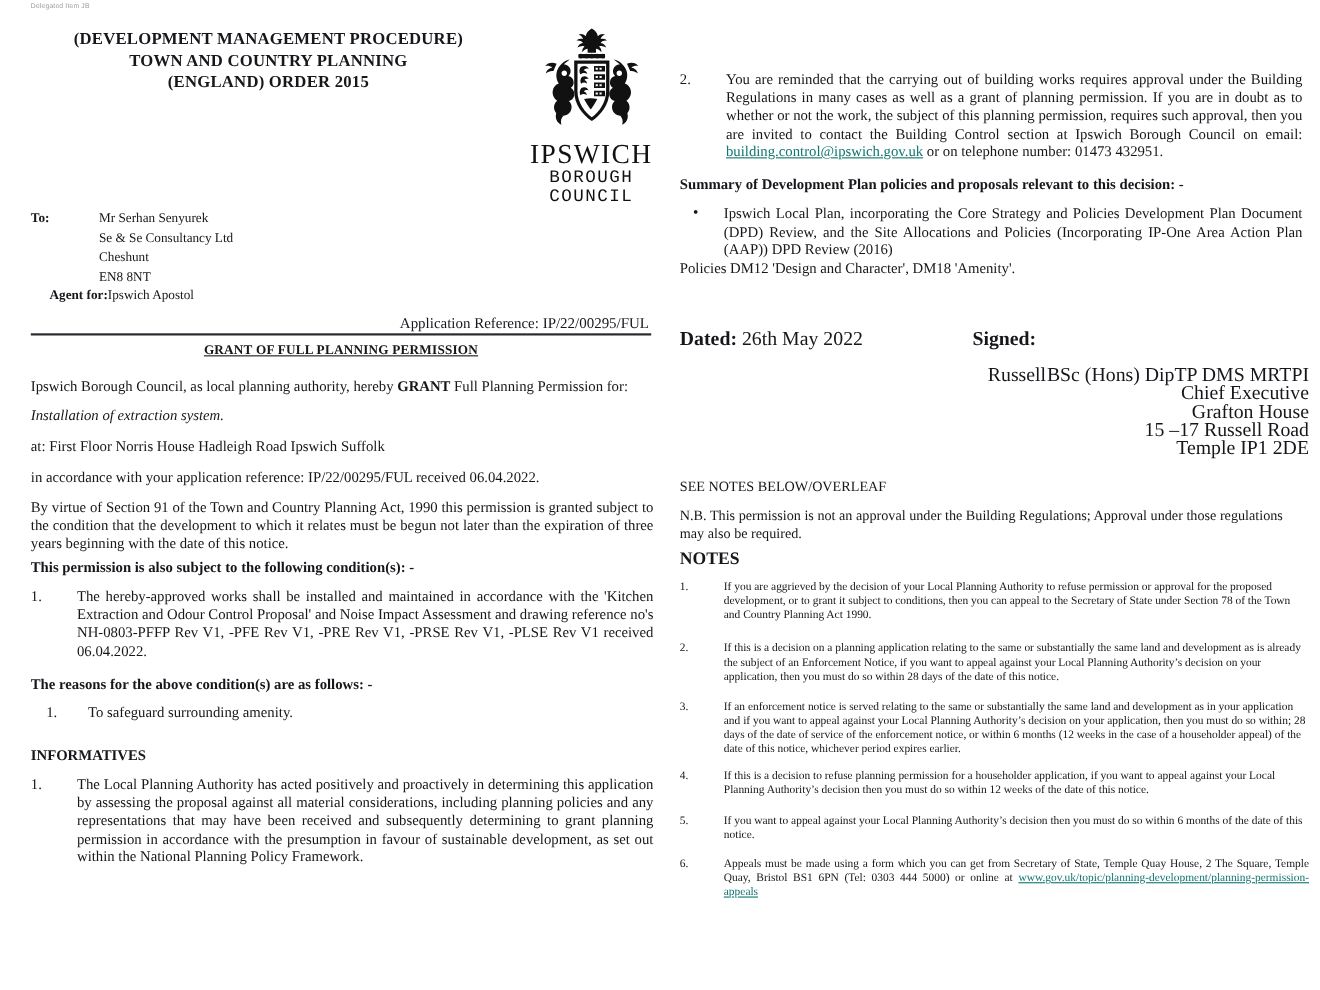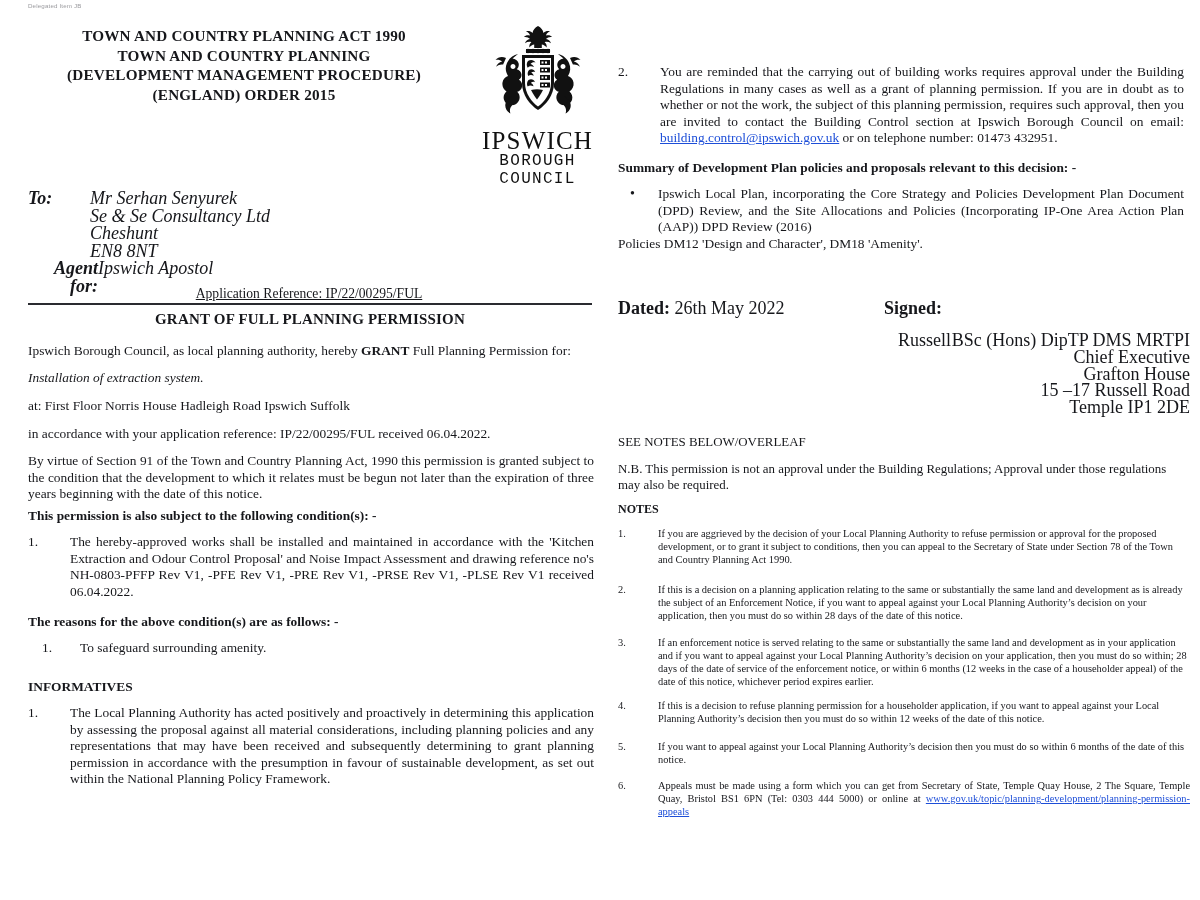--- a/index.html
+++ b/index.html
@@ -237,7 +237,6 @@
 
     <div class="masthead">
       <div class="act-title">
-        <div>TOWN AND COUNTRY PLANNING ACT 1990</div>
         <div>TOWN AND COUNTRY PLANNING</div>
         <div>(DEVELOPMENT MANAGEMENT PROCEDURE)</div>
         <div>(ENGLAND) ORDER 2015</div>

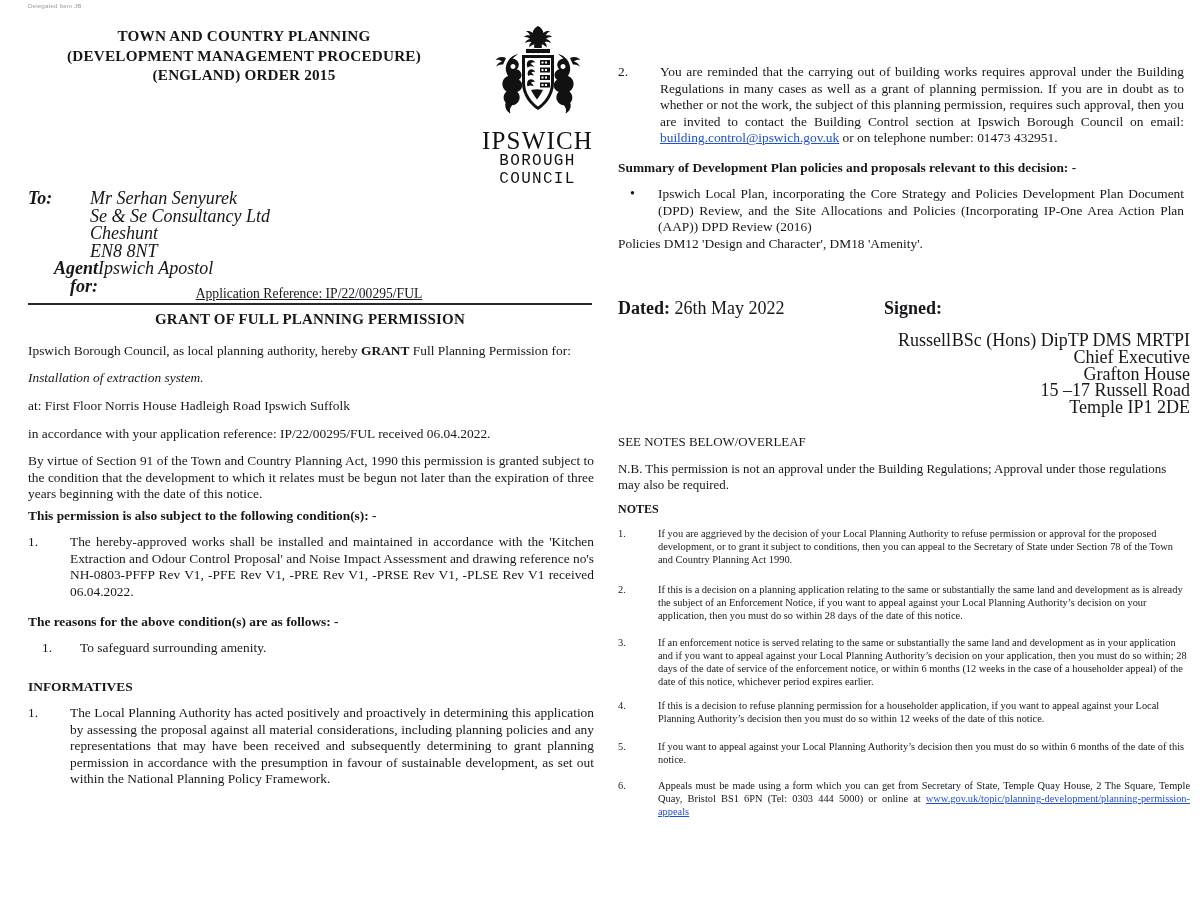--- a/index.html
+++ b/index.html
@@ -237,8 +237,8 @@
 
     <div class="masthead">
       <div class="act-title">
+        <div>(DEVELOPMENT MANAGEMENT PROCEDURE)</div>
         <div>TOWN AND COUNTRY PLANNING</div>
-        <div>(DEVELOPMENT MANAGEMENT PROCEDURE)</div>
         <div>(ENGLAND) ORDER 2015</div>
       </div>
 

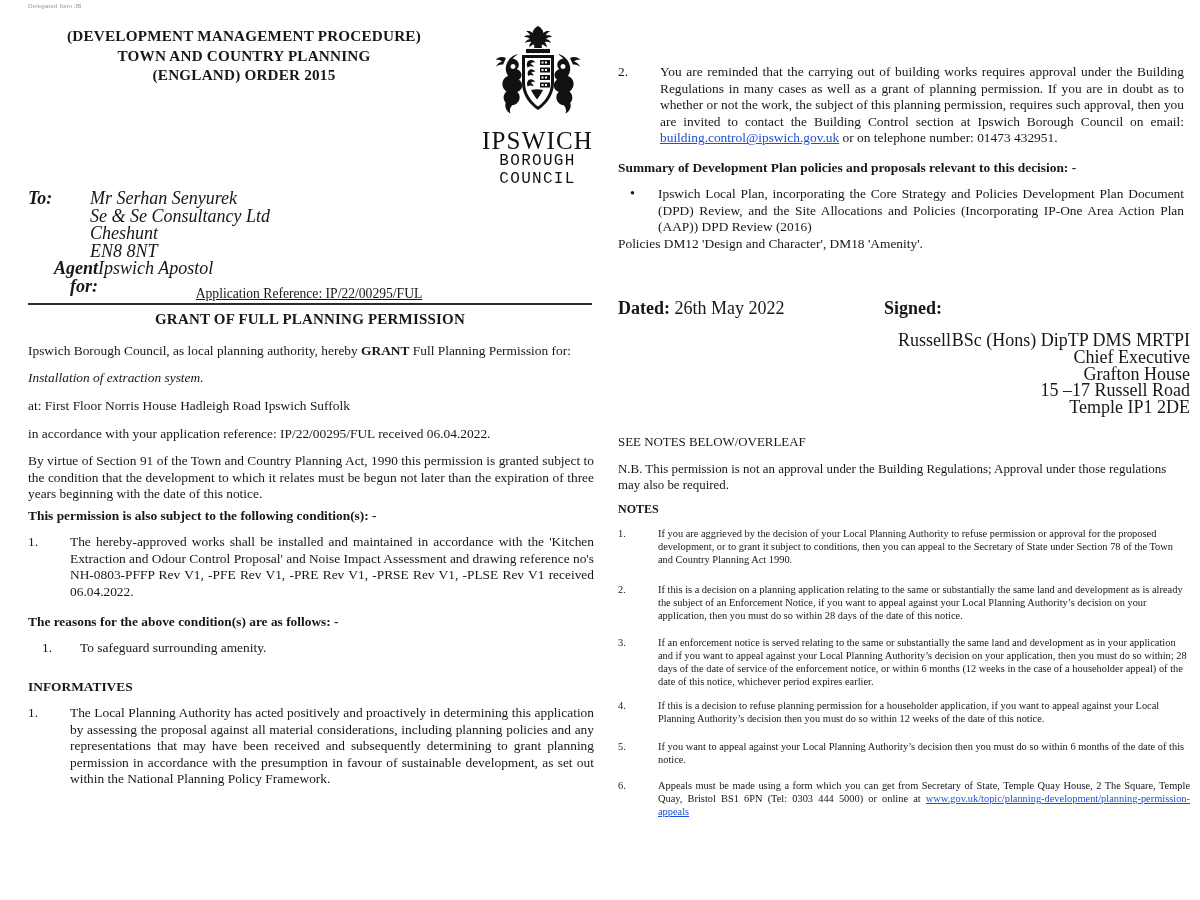--- a/index.html
+++ b/index.html
@@ -180,7 +180,7 @@
   .bulitem .txt { flex: 1 1 auto; }
 
   a.lnk {
-    color: #1d4ed8;
+    color: #0f766e;
     text-decoration: underline;
   }
 

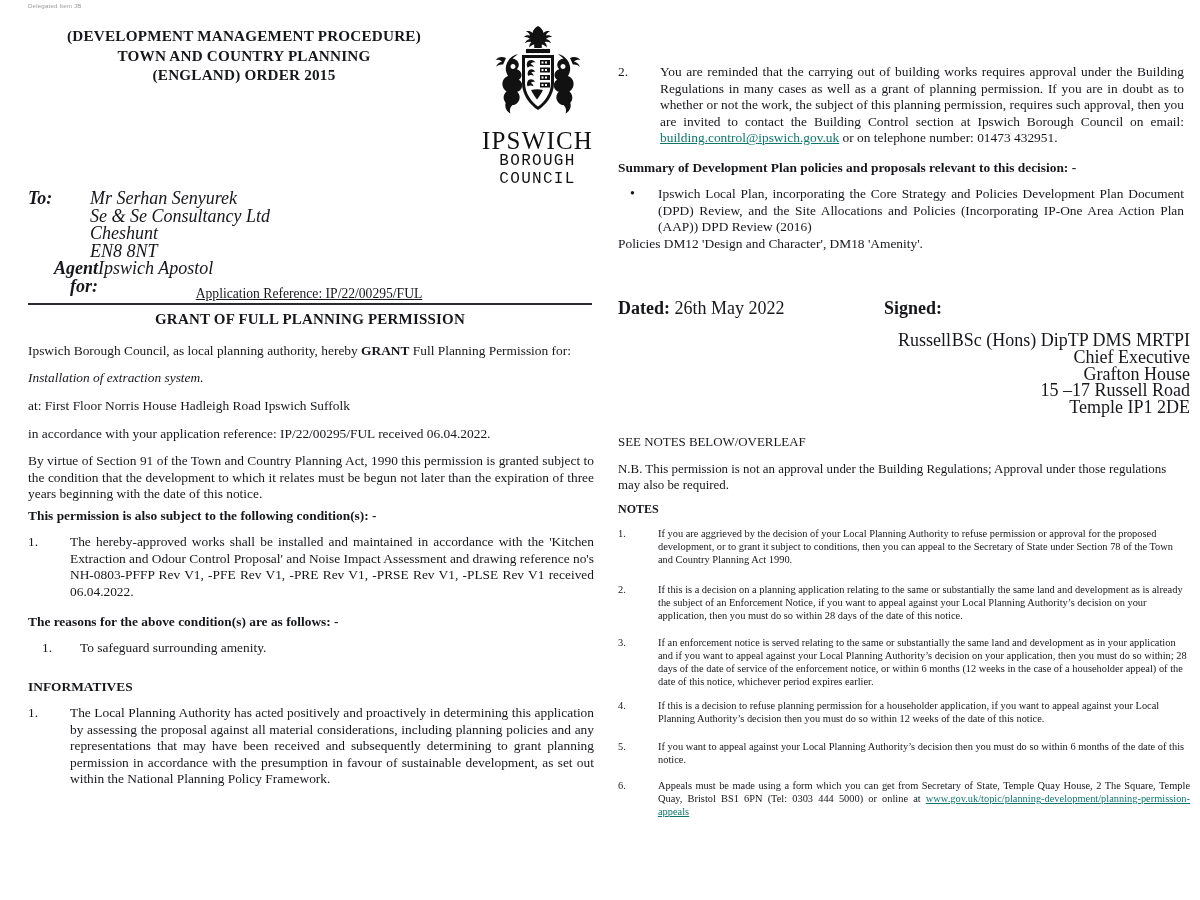--- a/index.html
+++ b/index.html
@@ -95,9 +95,8 @@
     left: 8px;
     top: 190px;
     width: 560px;
-    font-size: 18px;
+    font-size: 12px;
     line-height: 17.6px;
-    font-style: italic;
   }
   .addr-row { display: flex; }
   .addr-lab {

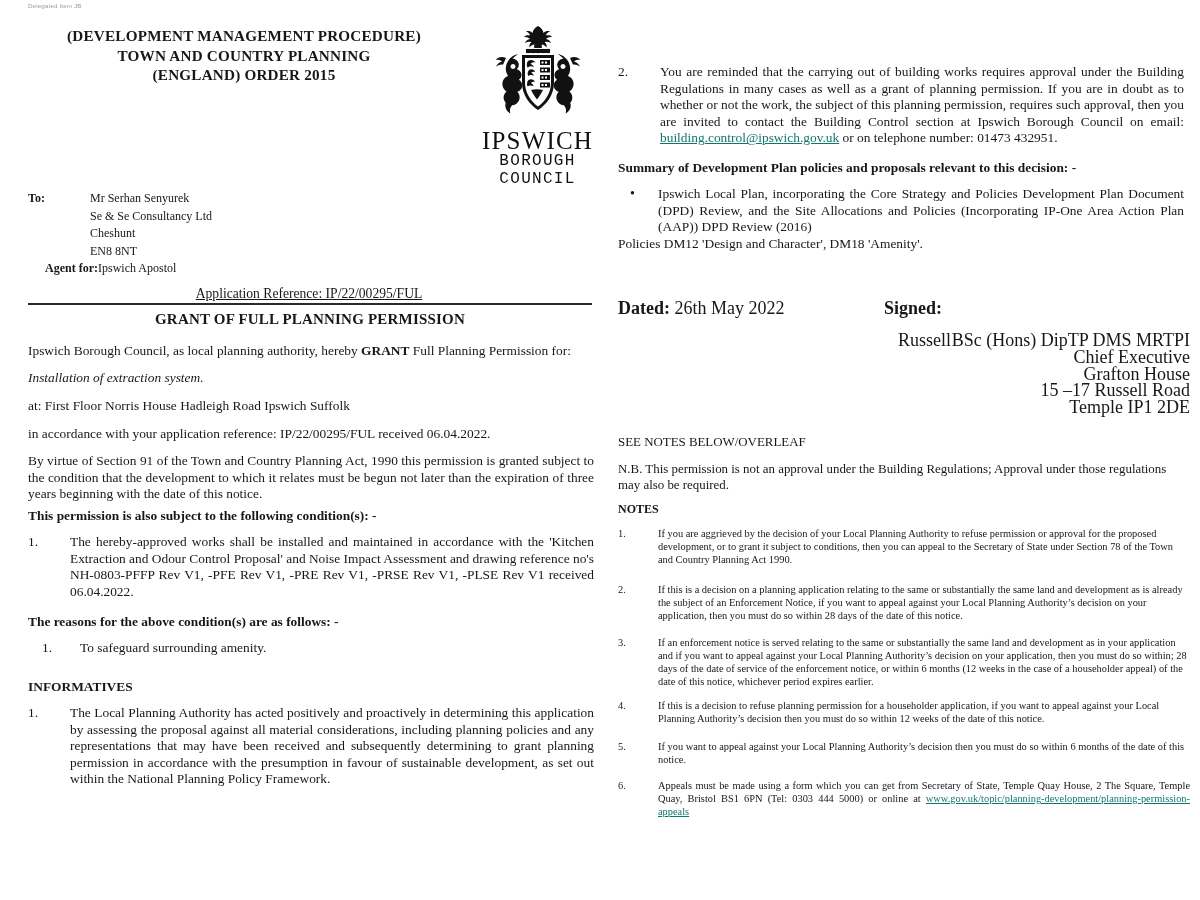--- a/index.html
+++ b/index.html
@@ -113,11 +113,10 @@
     left: 8px;
     top: 286px;
     width: 572px;
-    text-align: center;
+    text-align: right;
     font-size: 13.6px;
     padding-right: 10px;
     box-sizing: border-box;
-    text-decoration: underline;
   }
   .rule {
     position: absolute;

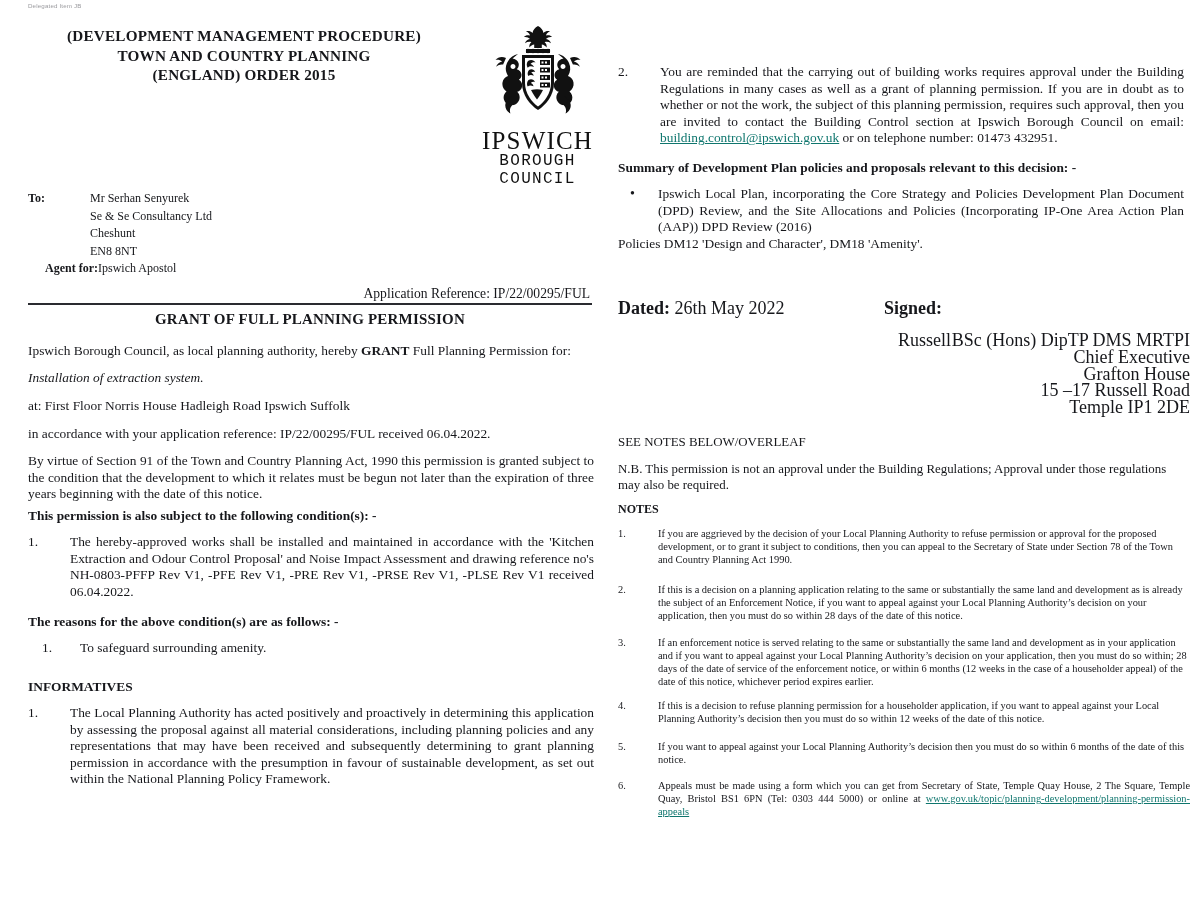--- a/index.html
+++ b/index.html
@@ -134,8 +134,9 @@
     width: 564px;
     text-align: center;
     font-weight: bold;
-    font-size: 15px;
+    font-size: 12px;
     letter-spacing: .2px;
+    text-decoration: underline;
   }
 
   

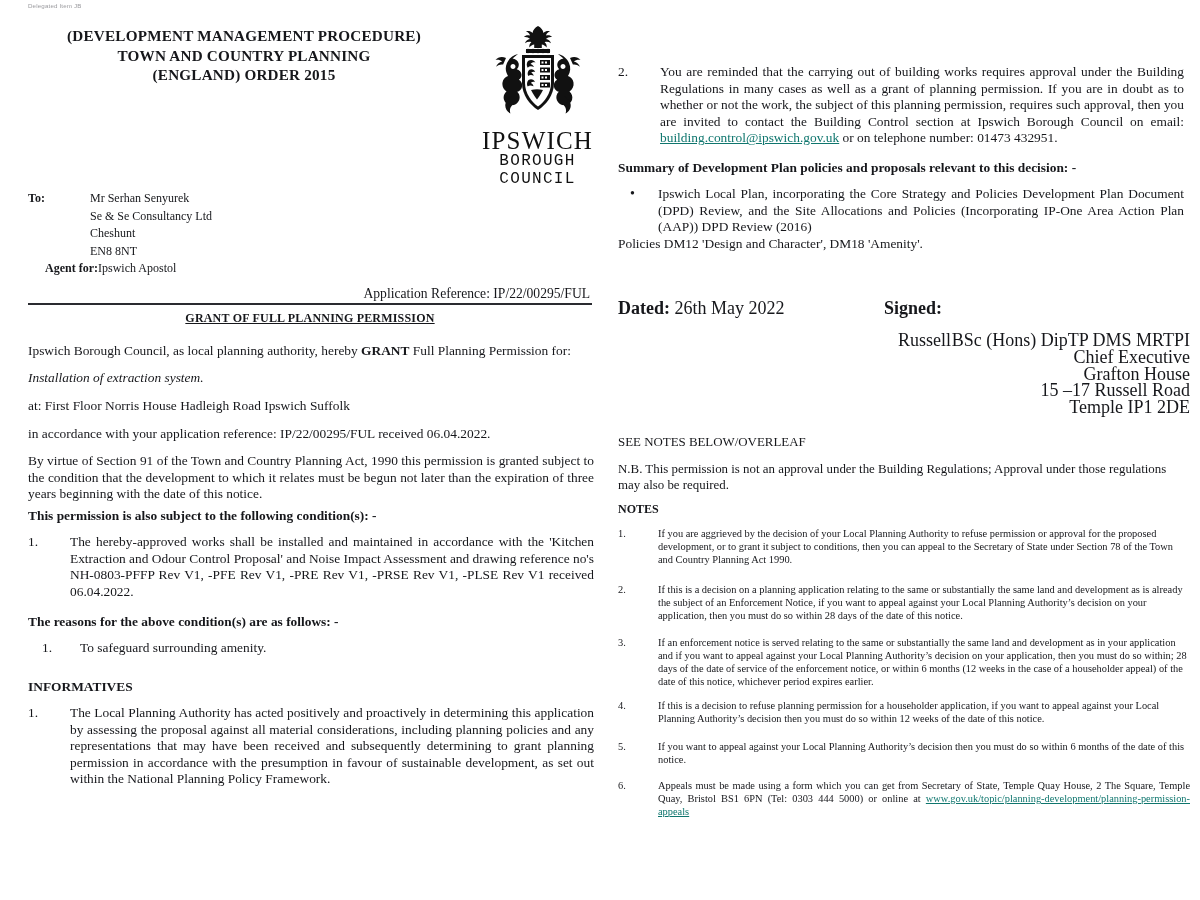--- a/index.html
+++ b/index.html
@@ -222,7 +222,7 @@
   }
   .nb-head {
     font-weight: bold;
-    font-size: 12px;
+    font-size: 16px;
   }
 </style>
 </head>

